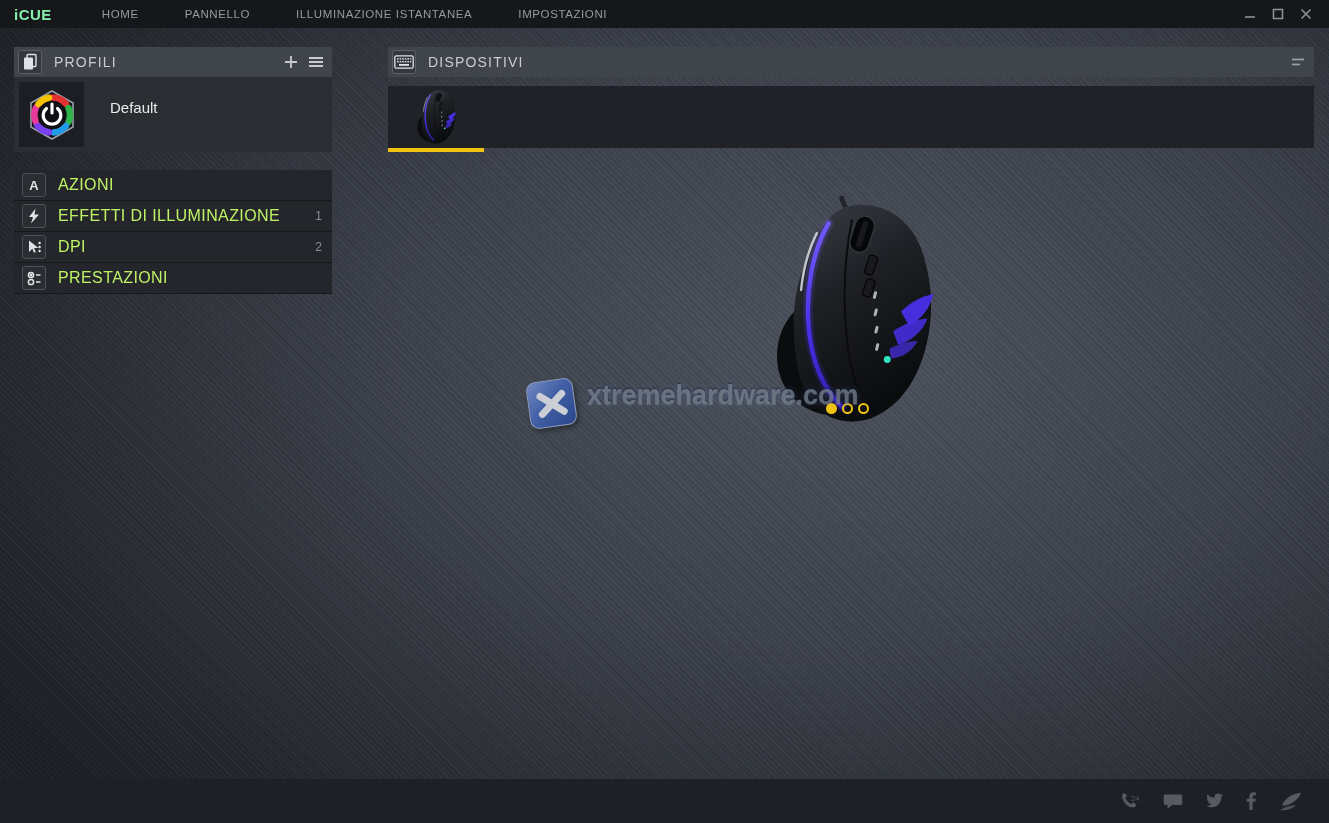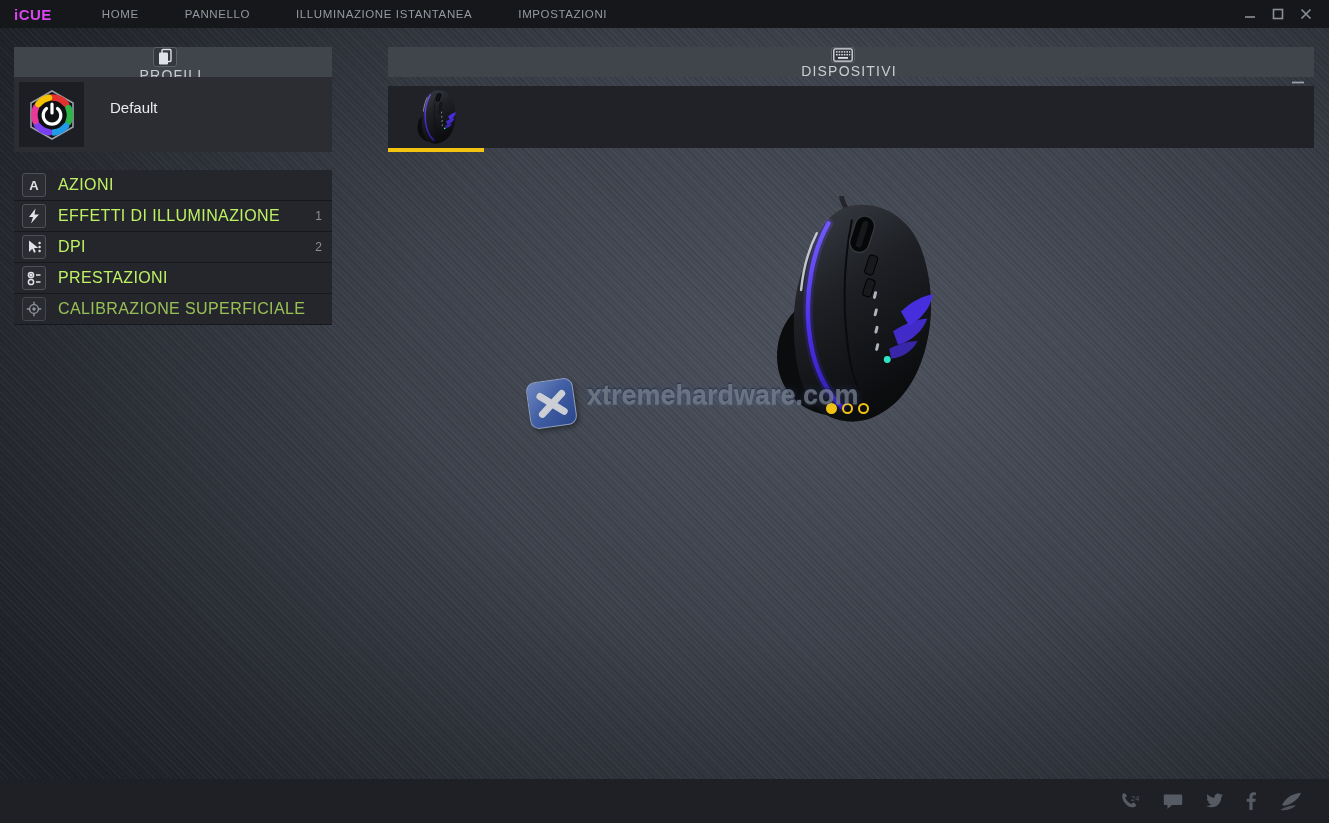--- a/index.html
+++ b/index.html
@@ -10,7 +10,7 @@
   
   .topbar { position:absolute; top:0; left:0; right:0; height:28px;
             background:#15171b; display:flex; align-items:center; z-index:10; }
-  .logo { margin-left:14px; font-weight:bold; color:#d946ef; font-size:15px; letter-spacing:.5px; }
+  .logo { margin-left:14px; font-weight:bold; color:#86efac; font-size:15px; letter-spacing:.5px; }
   .topnav { display:flex; margin-left:50px; }
   .nav-item { color:#959aa2; font-size:11.5px; letter-spacing:.6px; margin-right:46px; cursor:pointer; }
   .win-controls { margin-left:auto; margin-right:12px; display:flex; gap:6px; }

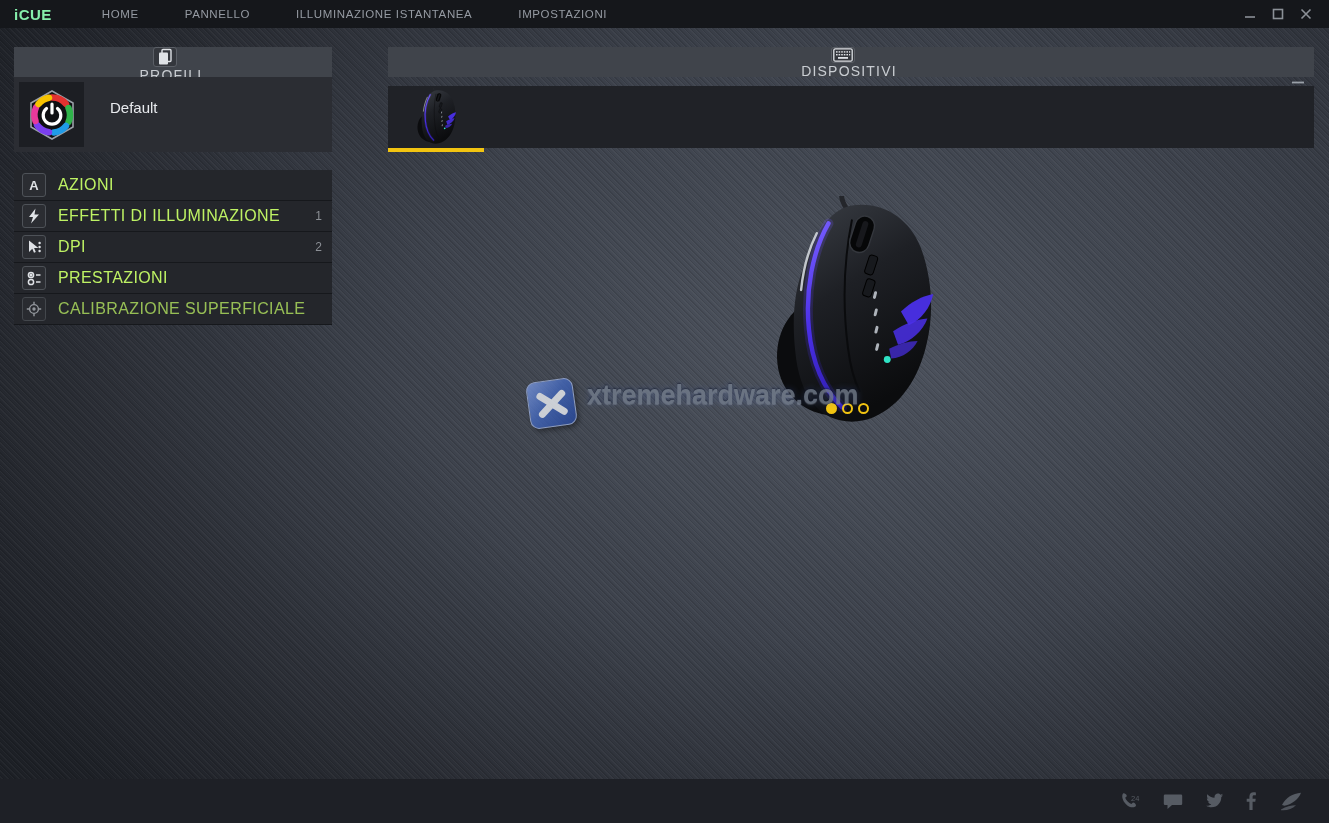--- a/index.html
+++ b/index.html
@@ -26,7 +26,7 @@
 
   
   .panel-header { position:absolute; height:30px; background:#40444b;
-                  display:flex; align-items:center; padding:0 8px 0 4px;flex-direction:column; }
+                  display:flex; align-items:center; padding:0 8px 0 4px; }
   .hdr-tile { width:24px; height:24px; border:1px solid #5b5f66; border-radius:3px;
               background:#34373d; display:flex; align-items:center; justify-content:center; margin-right:12px; }
   .panel-title { color:#c9cdd2; font-size:14px; letter-spacing:1.2px; }

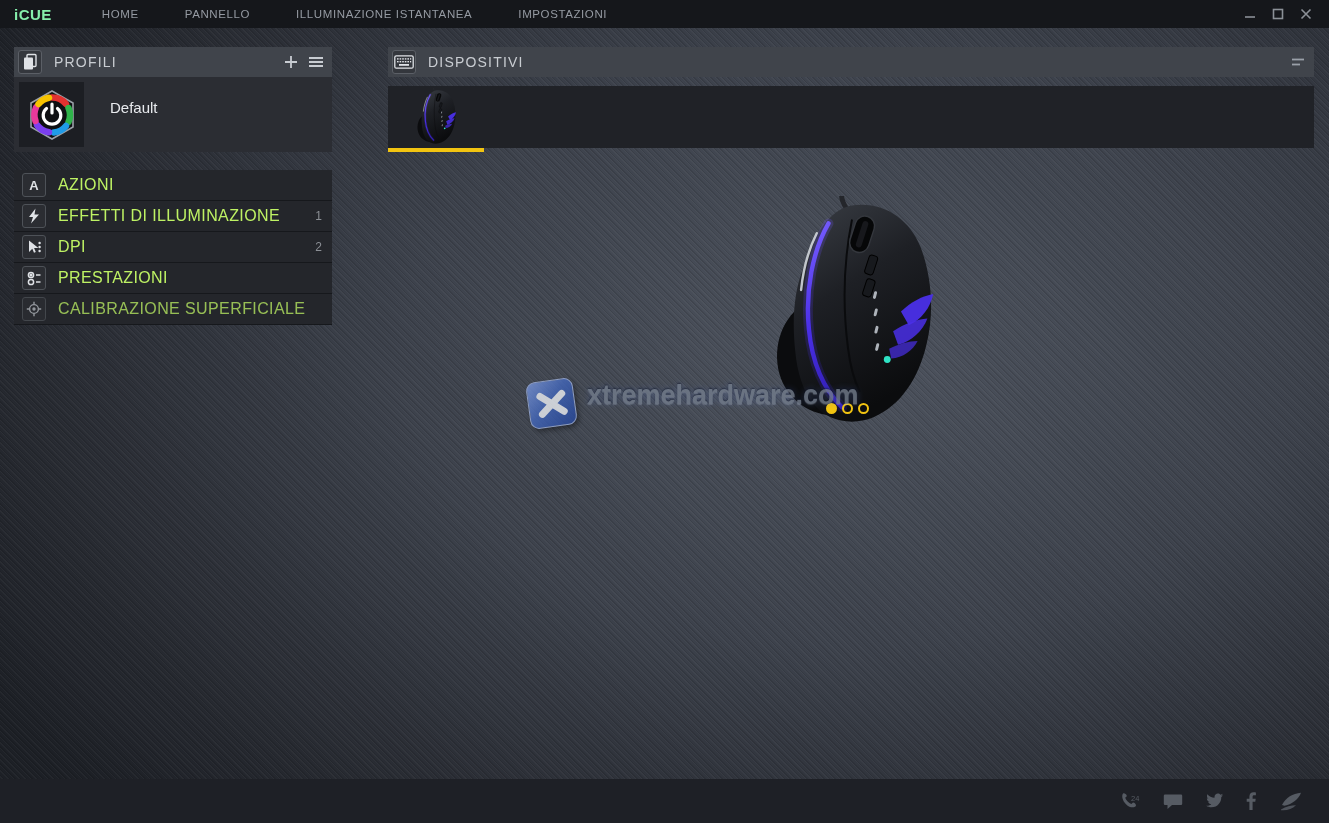--- a/index.html
+++ b/index.html
@@ -240,17 +240,6 @@
         <span class="menu-label">PRESTAZIONI</span>
         <span class="menu-badge"></span>
       </li>
-      <li class="menu-item dim">
-        <span class="menu-icon">
-          <svg width="16" height="16" viewBox="0 0 16 16" stroke="#b9bdc3" fill="none" stroke-width="1.4">
-            <circle cx="8" cy="8" r="4.4"></circle>
-            <circle cx="8" cy="8" r="1" fill="#b9bdc3"></circle>
-            <path d="M8,0.8 V3.4 M8,12.6 V15.2 M0.8,8 H3.4 M12.6,8 H15.2"></path>
-          </svg>
-        </span>
-        <span class="menu-label">CALIBRAZIONE SUPERFICIALE</span>
-        <span class="menu-badge"></span>
-      </li>
     </ul>
 
     <div class="panel-header devices-header">

